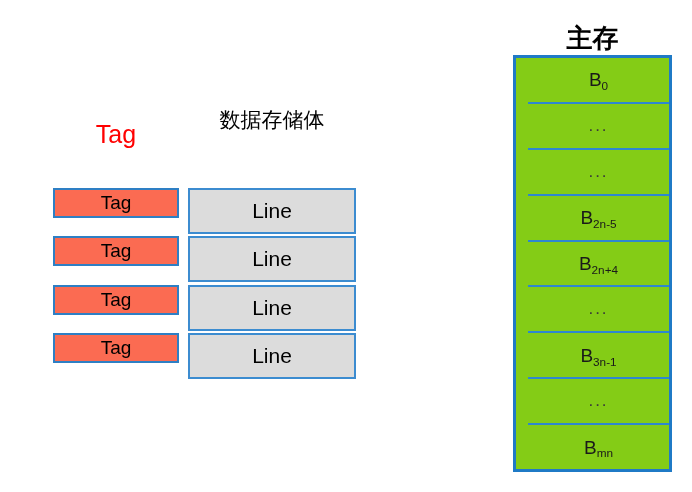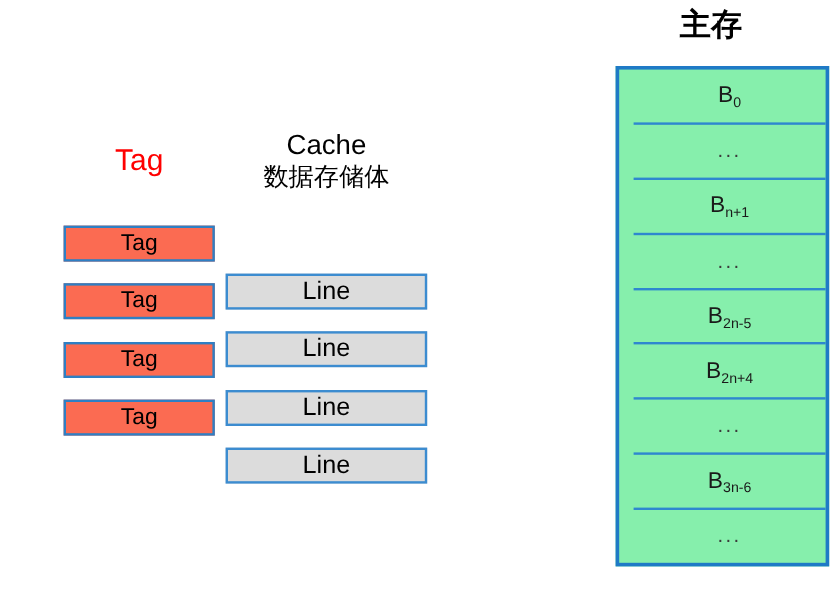--- a/index.html
+++ b/index.html
@@ -102,7 +102,7 @@
   #memory-title {
     position: absolute;
     left: 513px;
-    top: 4px;
+    top: 22px;
     width: 159px;
     text-align: center;
     font-size: 26px;

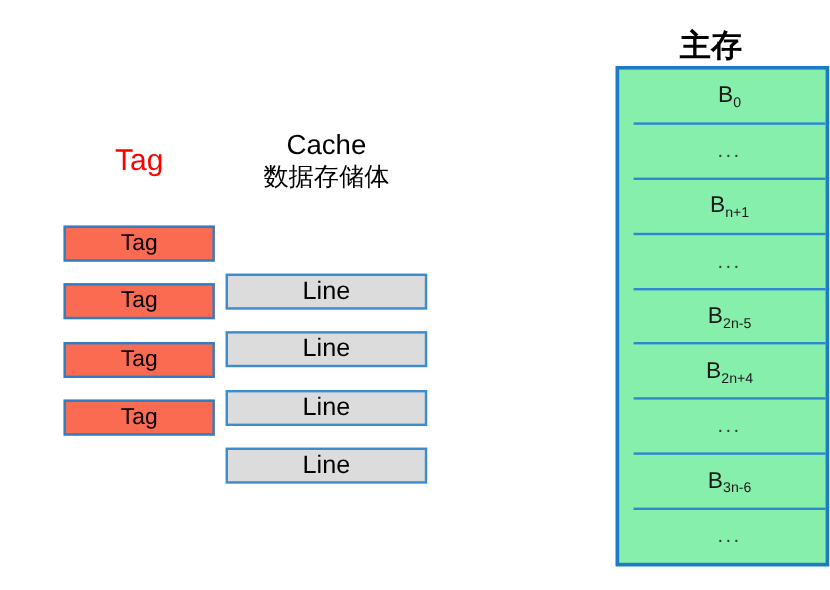--- a/index.html
+++ b/index.html
@@ -115,11 +115,11 @@
     position: absolute;
     left: 513px;
     top: 55px;
-    width: 178px;
+    width: 159px;
     height: 417px;
     box-sizing: border-box;
     border: 3px solid #1f7ac6;
-    background: #86efac;
+    background: #84cc16;
     display: flex;
     flex-direction: column;
     padding-left: 12px;

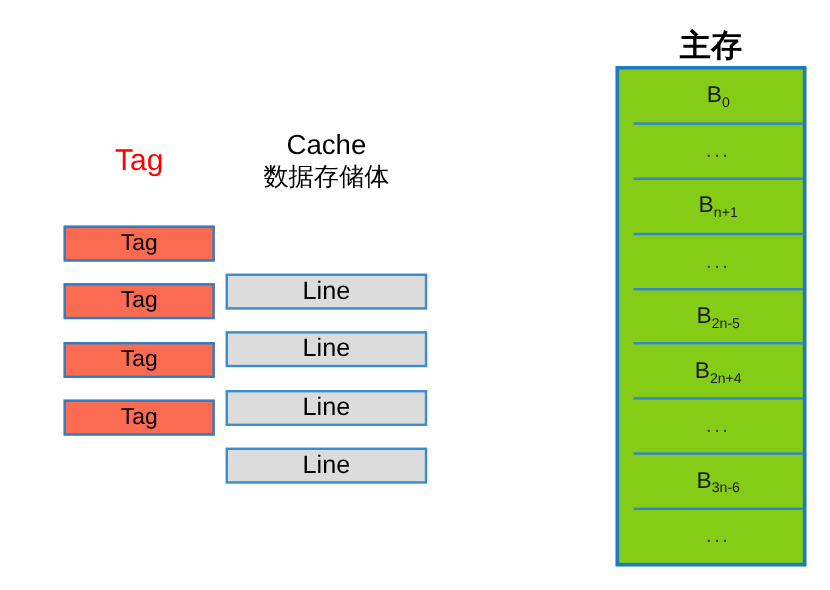--- a/index.html
+++ b/index.html
@@ -164,7 +164,6 @@
   <div id="tag-heading">Tag</div>
 
   <div id="cache-heading">
-    <span>Cache</span>
     <span class="line2">数据存储体</span>
   </div>
 

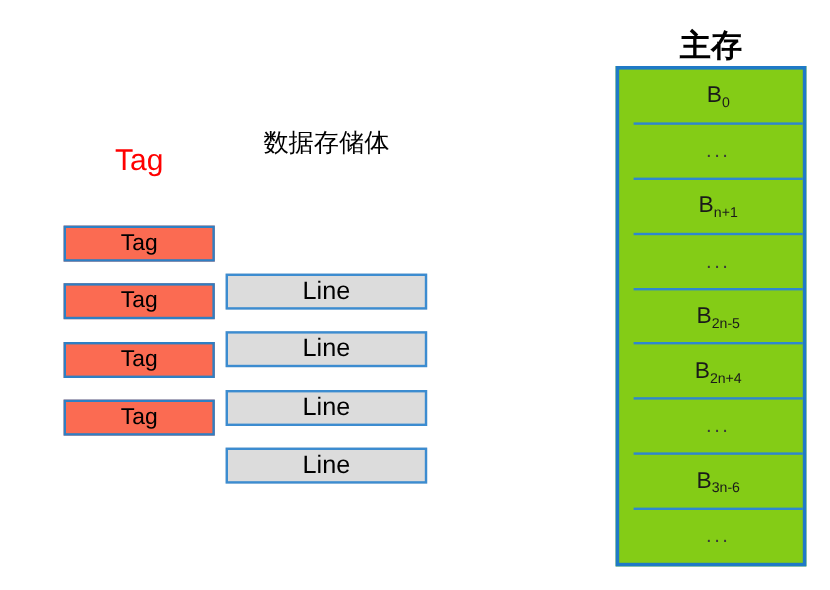--- a/index.html
+++ b/index.html
@@ -201,9 +201,6 @@
       <div class="mem-row ellipsis-row">
         <span>...</span>
       </div>
-      <div class="mem-row">
-        <span class="blabel"><span>B</span><sub>n+1</sub></span>
-      </div>
       <div class="mem-row ellipsis-row">
         <span>...</span>
       </div>

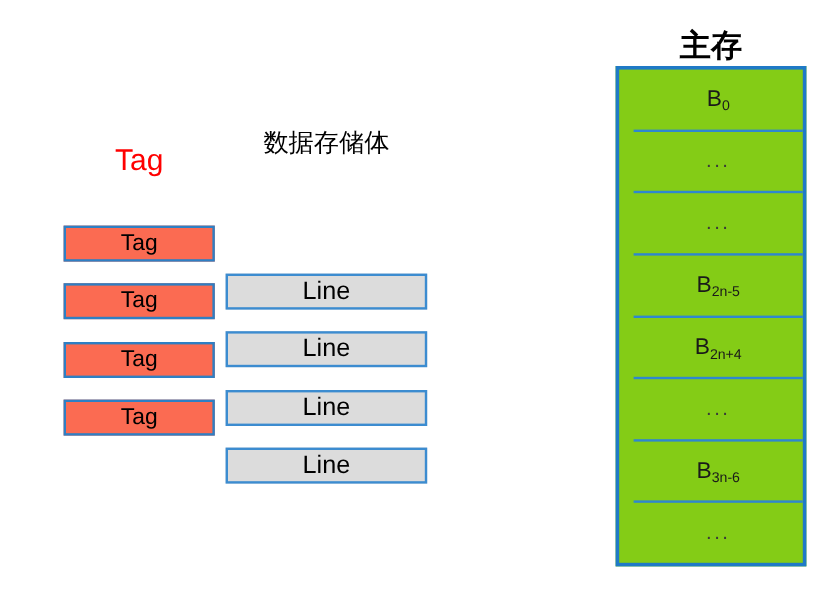--- a/index.html
+++ b/index.html
@@ -78,7 +78,7 @@
     position: absolute;
     left: 188px;
     width: 168px;
-    height: 30px;
+    height: 46px;
     box-sizing: border-box;
     background: #dcdcdc;
     border: 2px solid #3c8cd0;
@@ -87,7 +87,6 @@
     justify-content: center;
     font-size: 21px;
     color: #000000;
-    margin-top: 40px;
   }
 
   

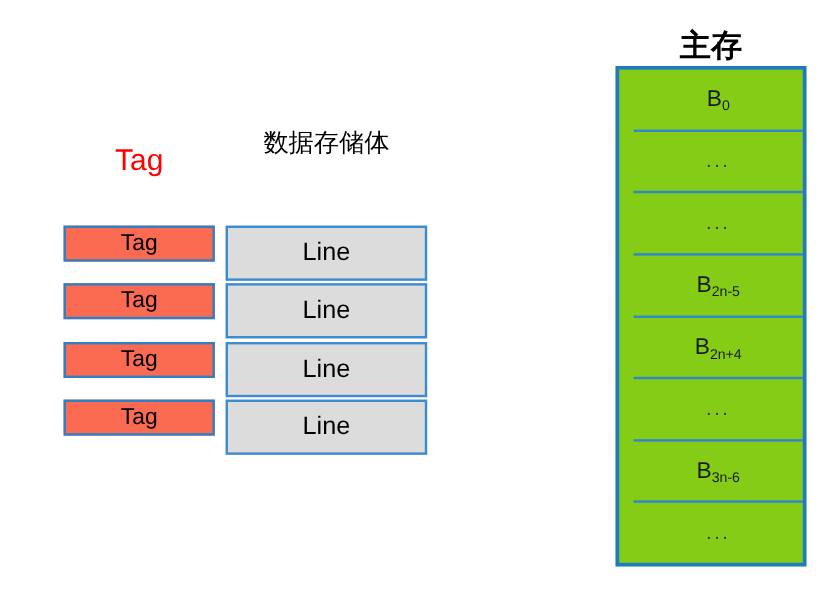--- a/index.html
+++ b/index.html
@@ -213,7 +213,7 @@
         <span>...</span>
       </div>
       <div class="mem-row">
-        <span class="blabel"><span>B</span><sub>3n-6</sub></span>
+        <span class="blabel"><span>B</span><sub>3n-1</sub></span>
       </div>
       <div class="mem-row ellipsis-row">
         <span>...</span>

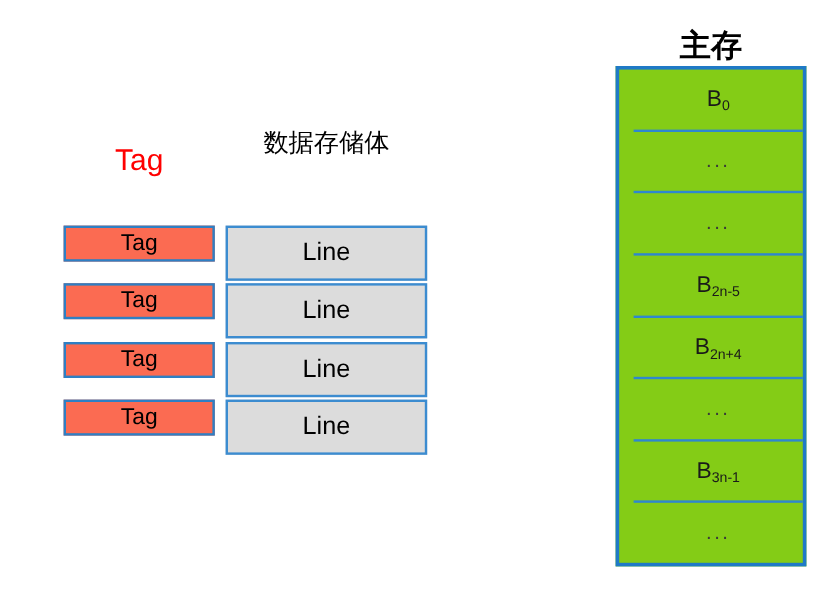--- a/index.html
+++ b/index.html
@@ -218,6 +218,9 @@
       <div class="mem-row ellipsis-row">
         <span>...</span>
       </div>
+      <div class="mem-row">
+        <span class="blabel"><span>B</span><sub>mn</sub></span>
+      </div>
     </div>
 
 </div>

